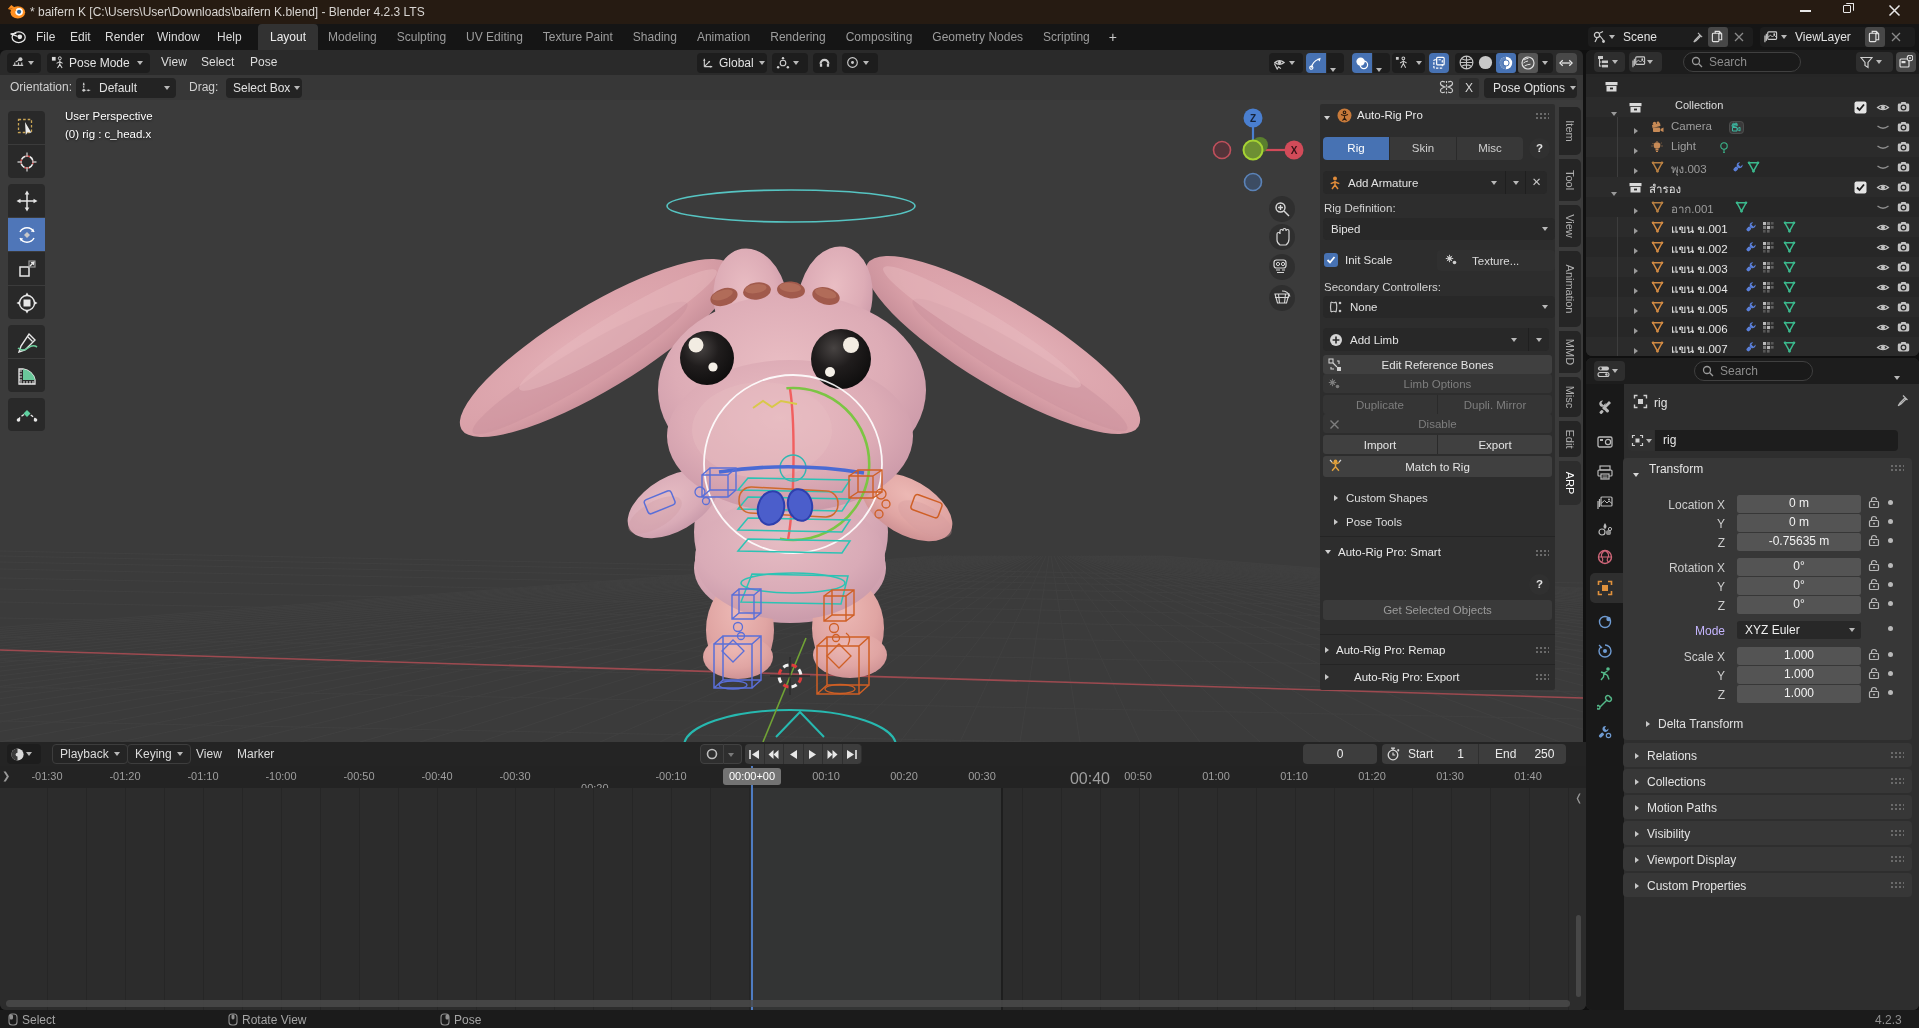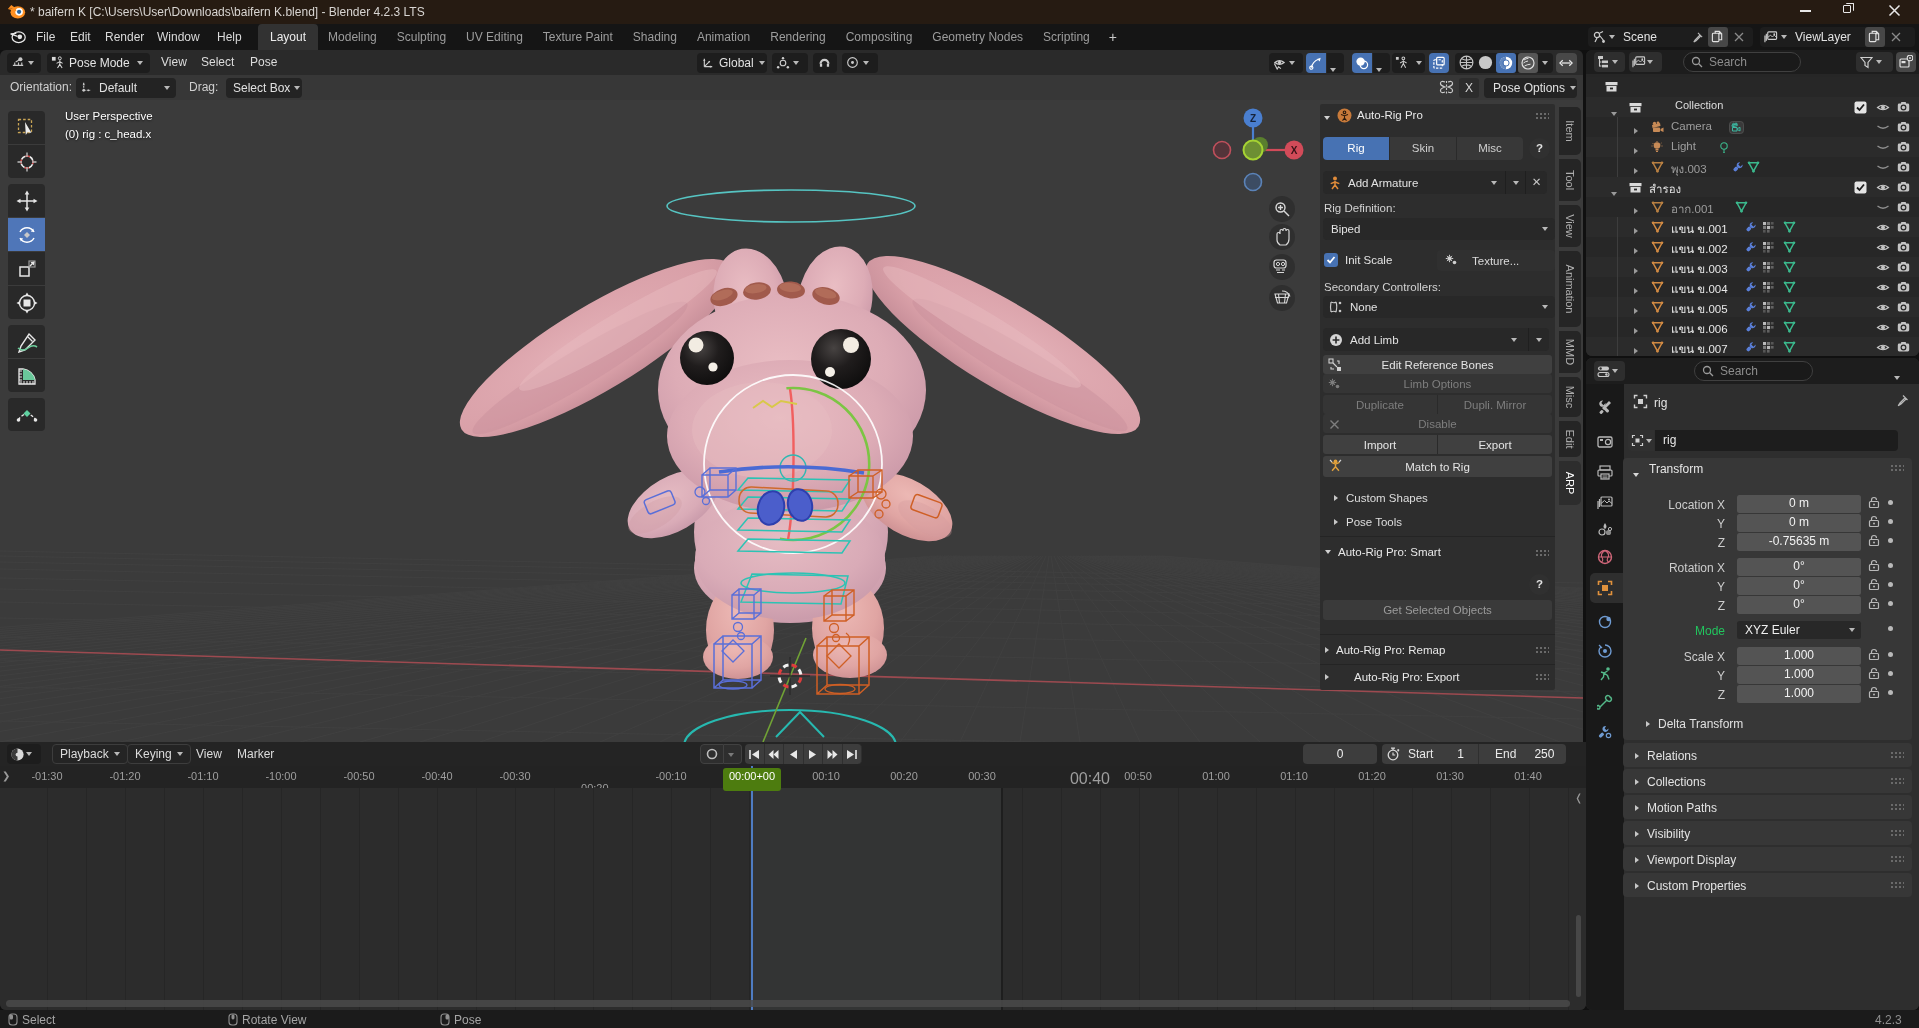--- a/index.html
+++ b/index.html
@@ -1446,7 +1446,7 @@
           <circle cx="6" cy="8.5" r="1" fill="#b9b9b9"></circle>
         </svg></div>
       <div class="abs" style="left:265px;top:143px;width:5px;height:5px;border-radius:50%;background:#b9b9b9;"></div>
-<div class="abs" style="left:0;top:166px;width:102px;text-align:right;color:#22c55e;padding-left:32px;">Mode</div>
+<div class="abs" style="left:0;top:166px;width:102px;text-align:right;color:#c4b5fd;padding-left:32px;">Mode</div>
 <div class="abs row" style="left:114px;top:163px;width:124px;height:17.5px;background:#282828;border-radius:2.5px;color:#f0f0f0;padding-left:8px;">XYZ Euler<span class="caret" style="position:absolute;right:6px;"></span></div>
 <div class="abs" style="left:265px;top:168px;width:5px;height:5px;border-radius:50%;background:#b9b9b9;"></div>
 <div class="abs" style="left:0;top:192px;width:102px;text-align:right;color:#cdcdcd;">Scale X</div>

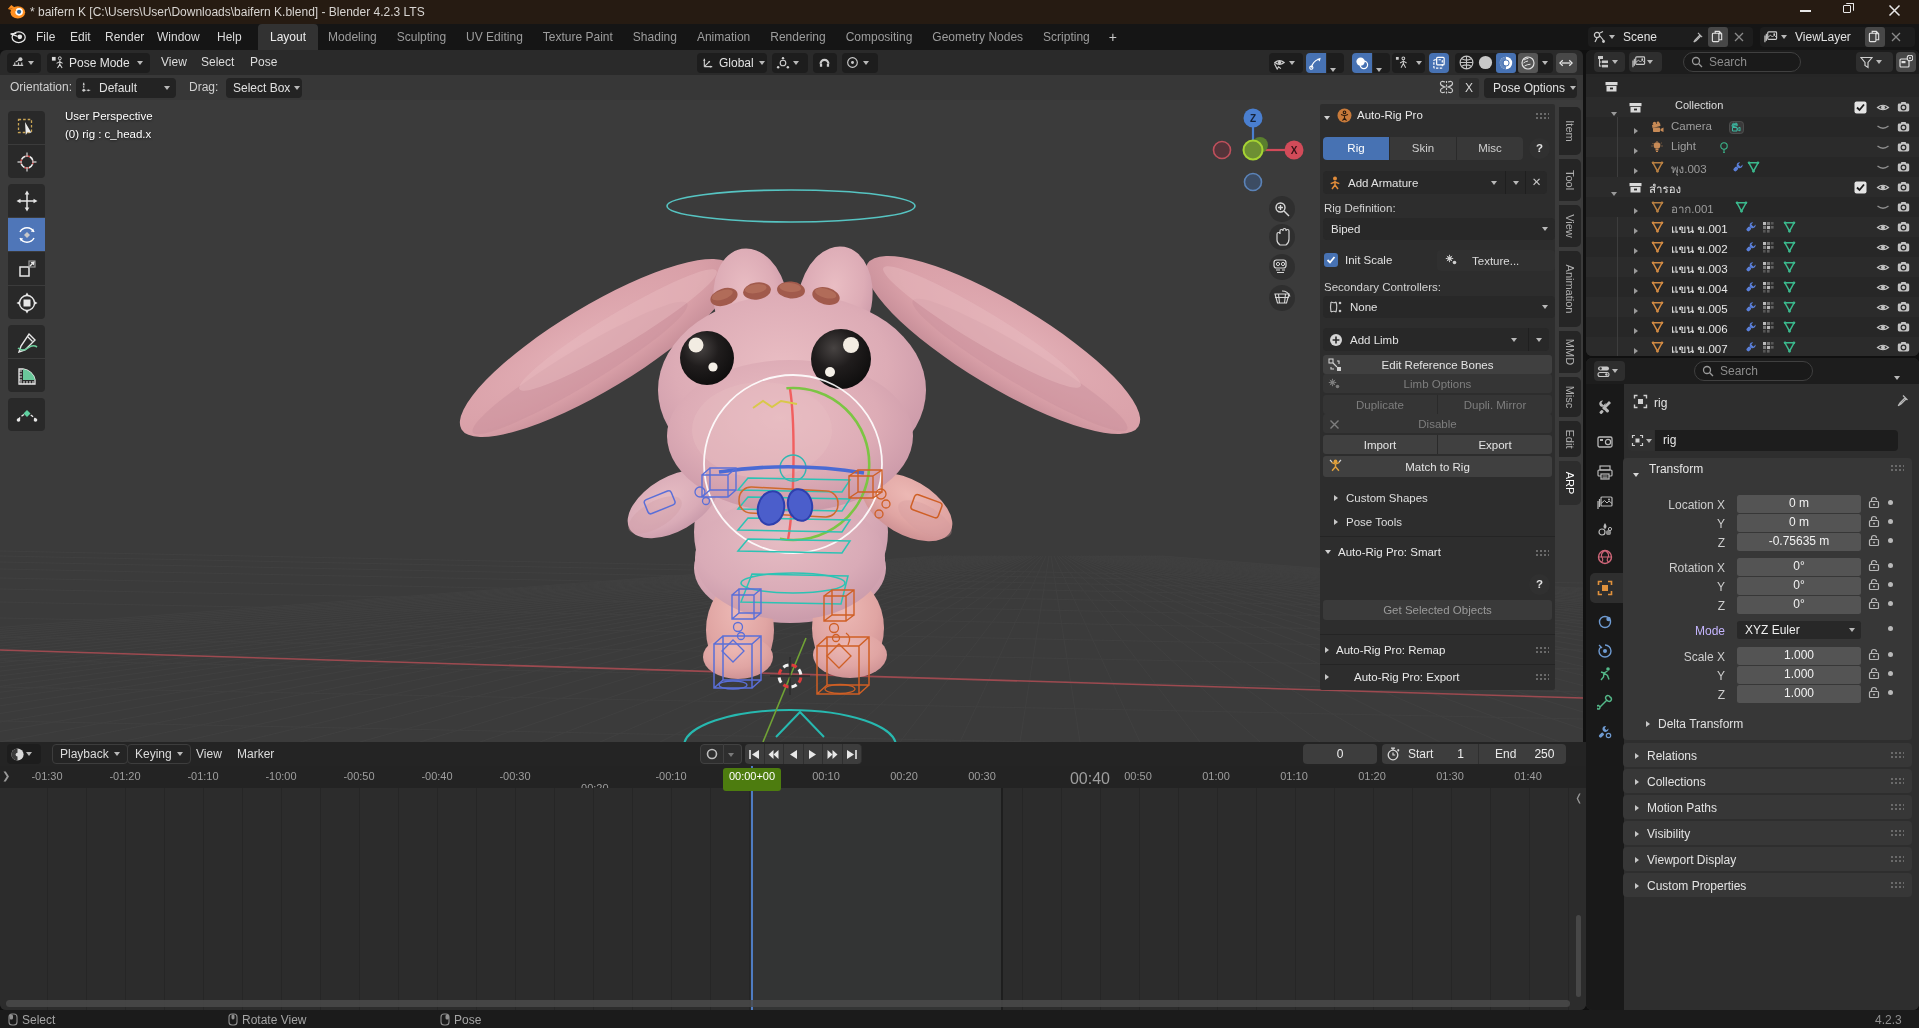--- a/index.html
+++ b/index.html
@@ -778,7 +778,7 @@
 <div class="abs" style="left:1001px;top:0;width:2px;height:222px;background:#1e1e1e;"></div>
 </div>
 <div class="abs" style="left:751px;top:24px;width:2px;height:244px;background:#4f7cc2;"></div>
-<div class="abs" style="left:723px;top:26px;width:58px;height:23px;background:#4d7c0f;border-radius:3px;color:#fff;text-align:center;line-height:17px;font-size:11px;">00:00+00</div>
+<div class="abs" style="left:723px;top:26px;width:58px;height:17px;background:#737373;border-radius:3px;color:#fff;text-align:center;line-height:17px;font-size:11px;">00:00+00</div>
 <div class="abs" style="left:2px;top:28px;color:#9a9a9a;font-size:10px;">❯</div>
 <div class="abs" style="right:3px;top:50px;color:#9a9a9a;font-size:10px;">❬</div>
 <div class="abs" style="left:6px;top:258px;width:1564px;height:7px;background:#4a4a4a;border-radius:4px;opacity:0.85;"></div>

